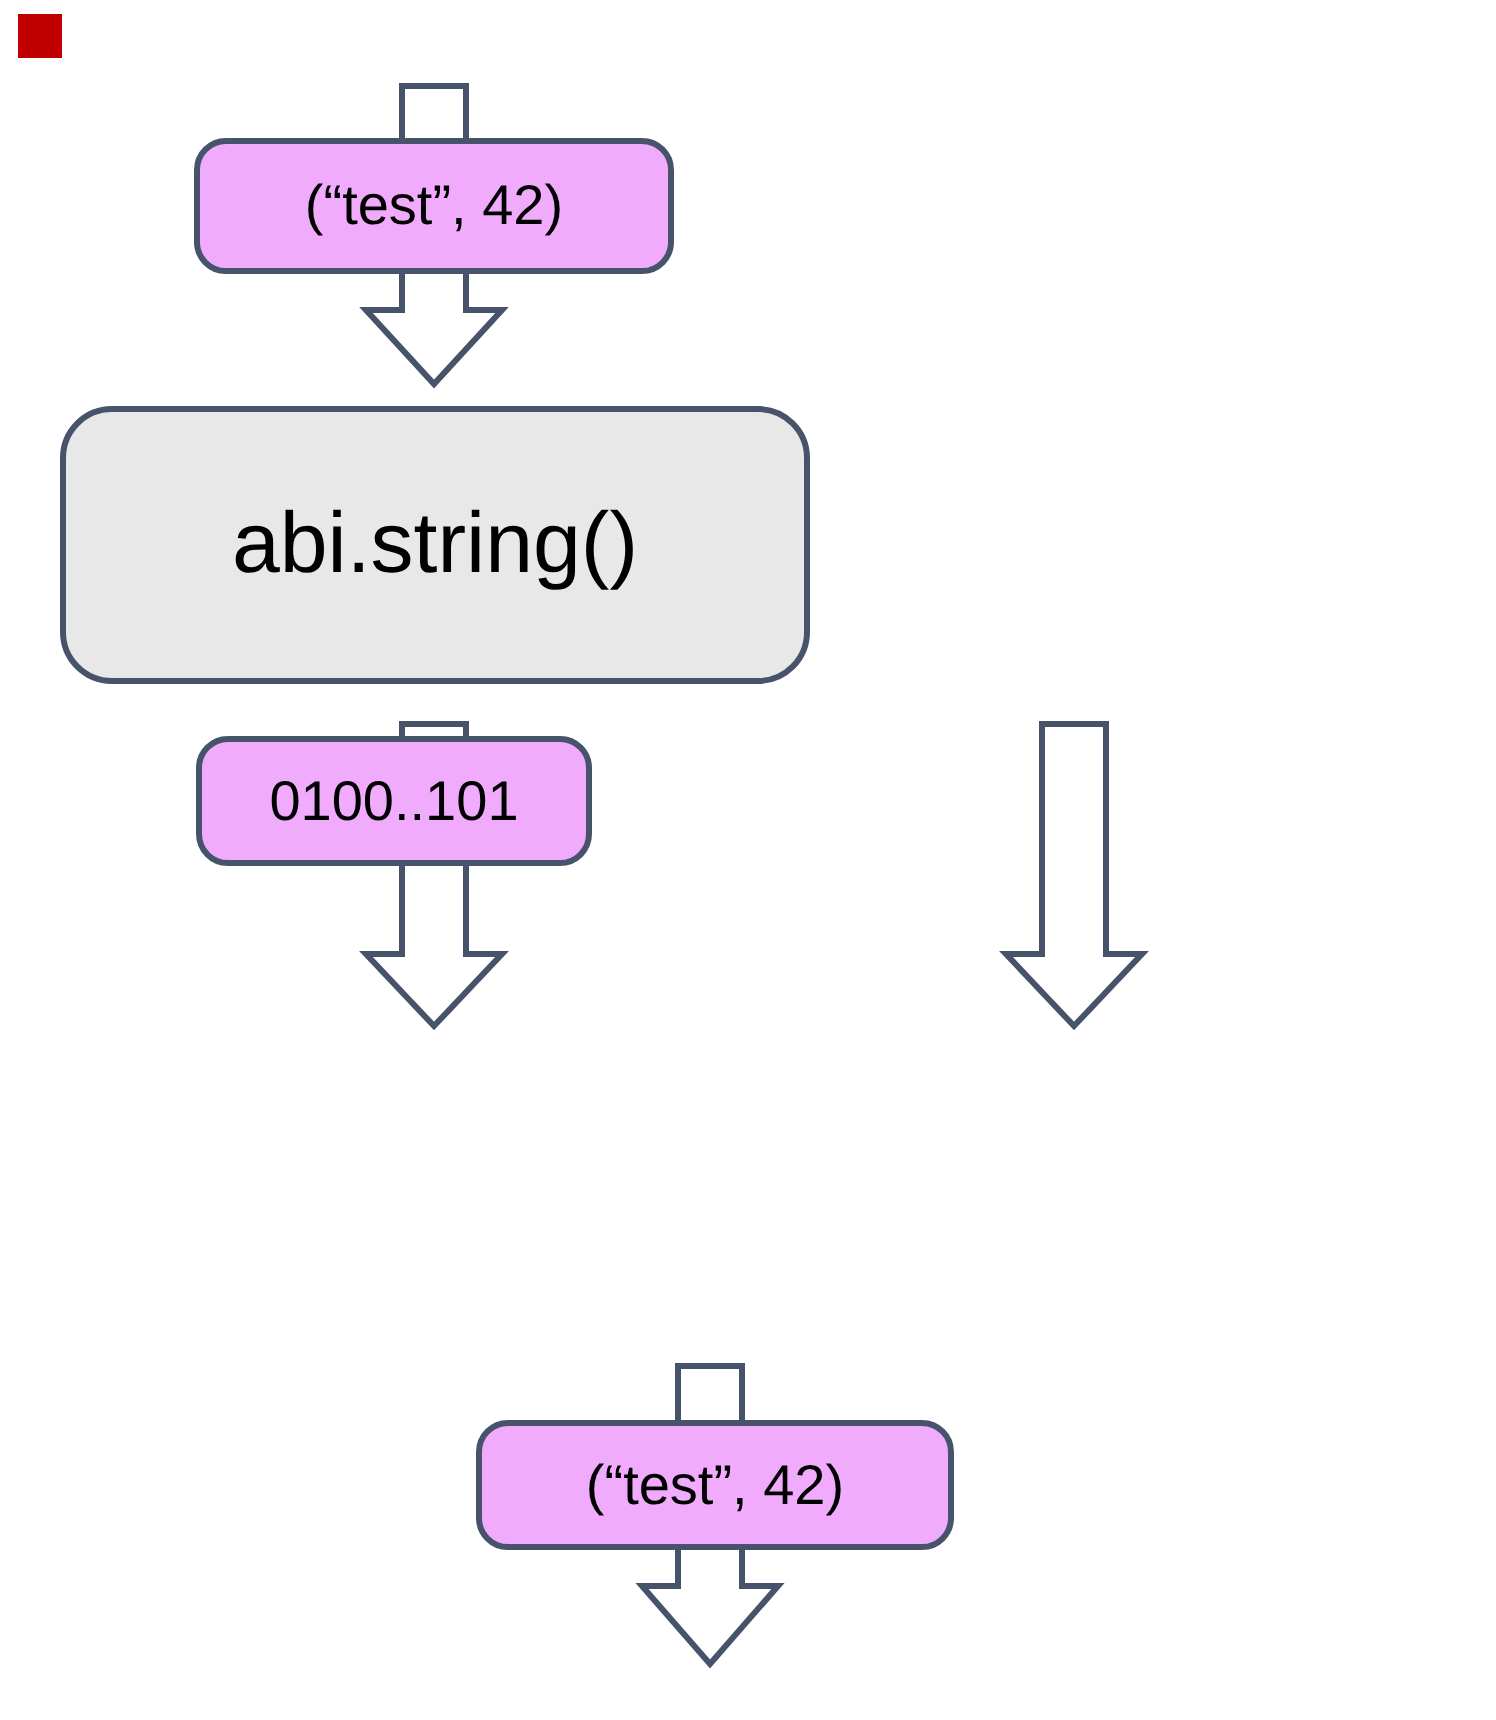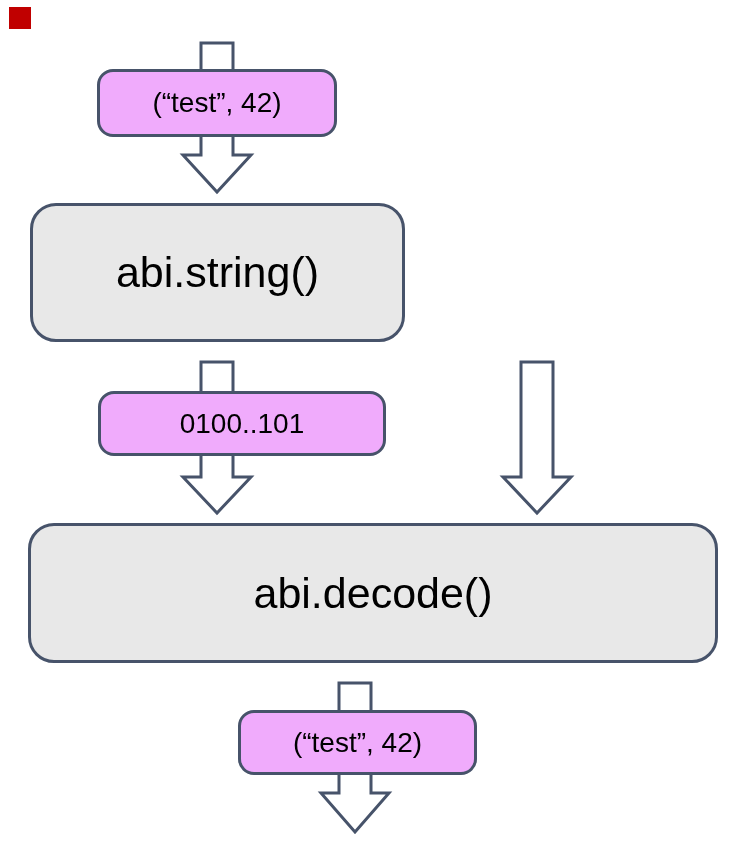--- a/index.html
+++ b/index.html
@@ -58,7 +58,7 @@
   }
   .n-input  { left: 97px;  top: 69px;  width: 240px; height: 68px; }
   .n-encode { left: 30px;  top: 203px; width: 375px; height: 139px; }
-  .n-bytes  { left: 98px;  top: 391px; width: 288px; height: 65px; }
+  .n-bytes  { left: 98px;  top: 368px; width: 198px; height: 65px; }
   .n-types  { left: 418px; top: 389px; width: 238px; height: 66px; }
   .n-decode { left: 28px;  top: 523px; width: 690px; height: 140px; }
   .n-output { left: 238px; top: 710px; width: 239px; height: 65px; }

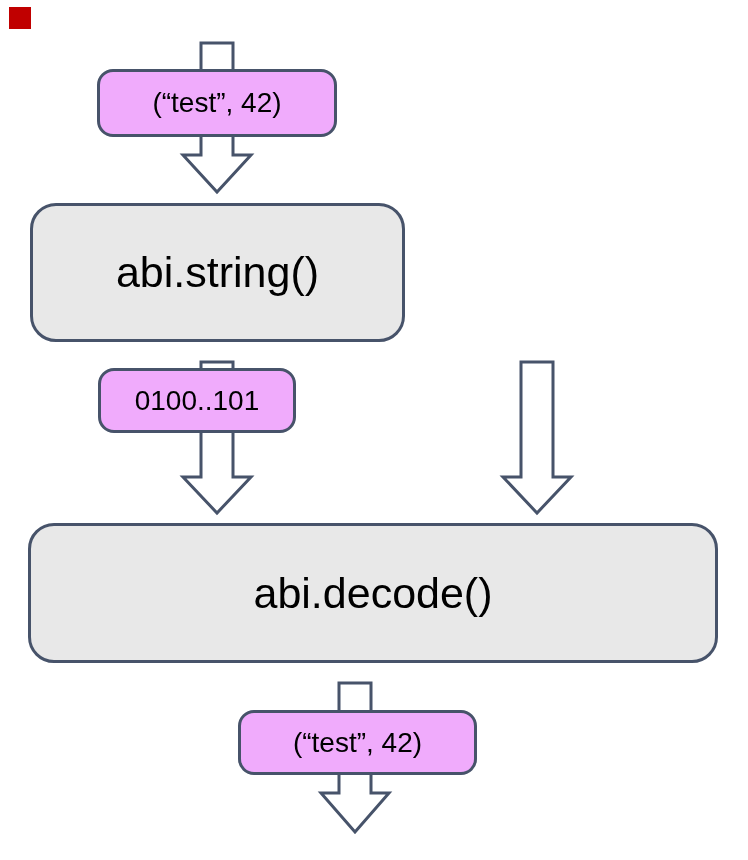--- a/index.html
+++ b/index.html
@@ -94,9 +94,6 @@
   </div>
 
 
-  <div class="node process-node n-decode">
-    <span>abi.decode()</span>
-  </div>
 
   <div class="node label-node n-output">
     <span>(“test”, 42)</span>

